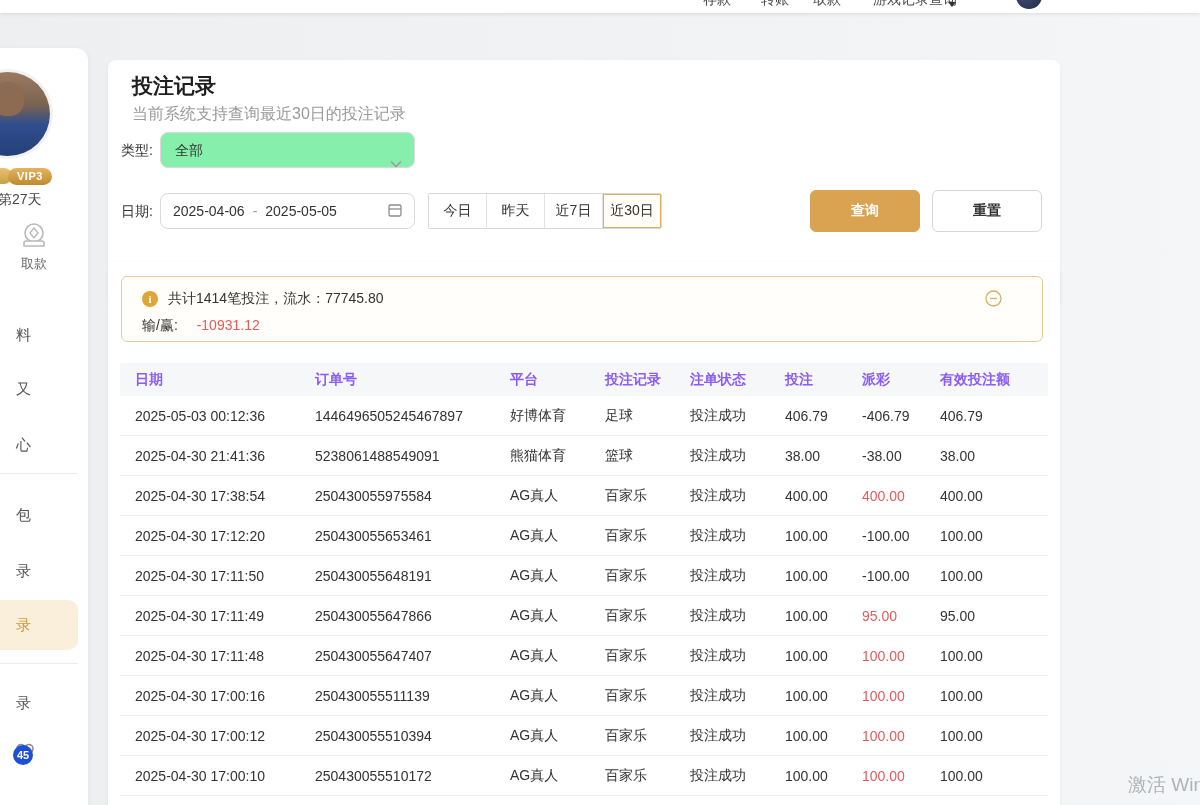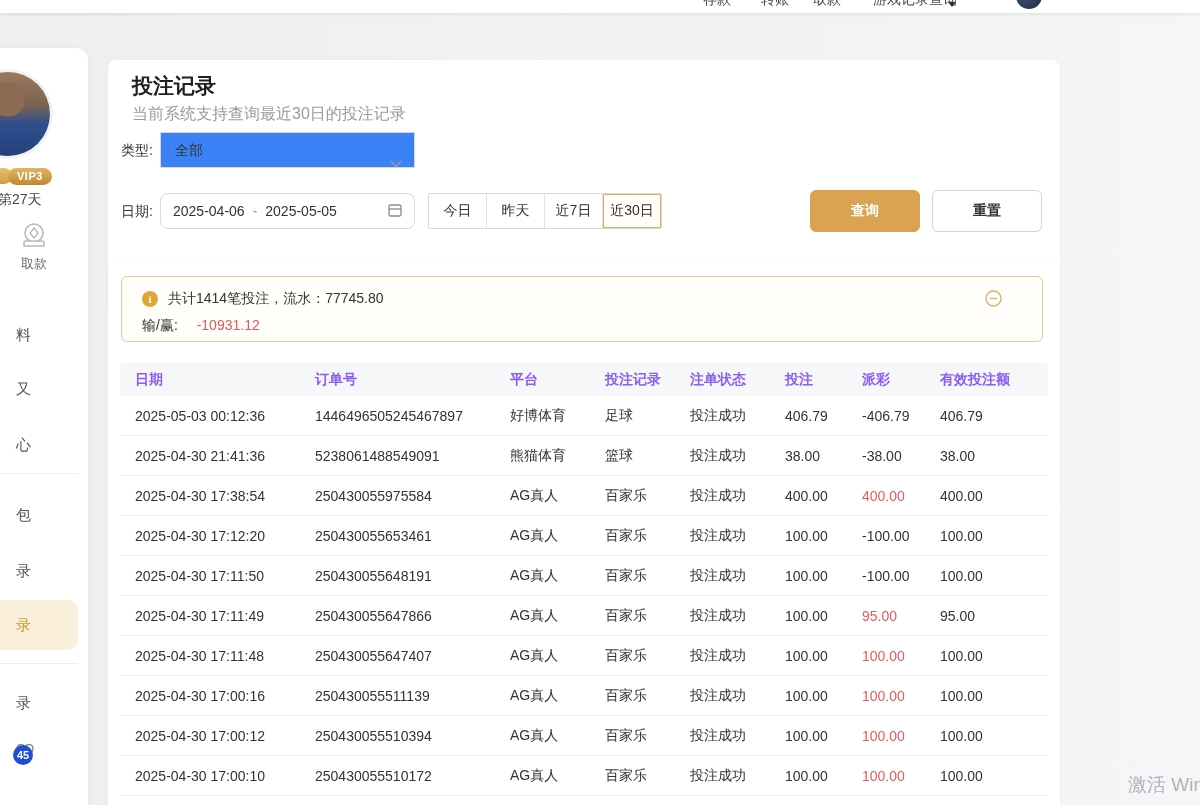--- a/index.html
+++ b/index.html
@@ -80,7 +80,7 @@
   .filter-label { position:absolute; font-size:14px; color:#333; }
   .select-box {
     position:absolute; left:52px; top:72px; width:255px; height:36px;
-    border:1px solid #d9d9d9; border-radius:0; background:#3b82f6;
+    border:1px solid #d9d9d9; border-radius:8px; background:#86efac;
     font-size:14px; color:#333; line-height:34px; padding:0 14px; cursor:pointer;
   }
   .select-caret { position:absolute; right:12px; top:13px; }

